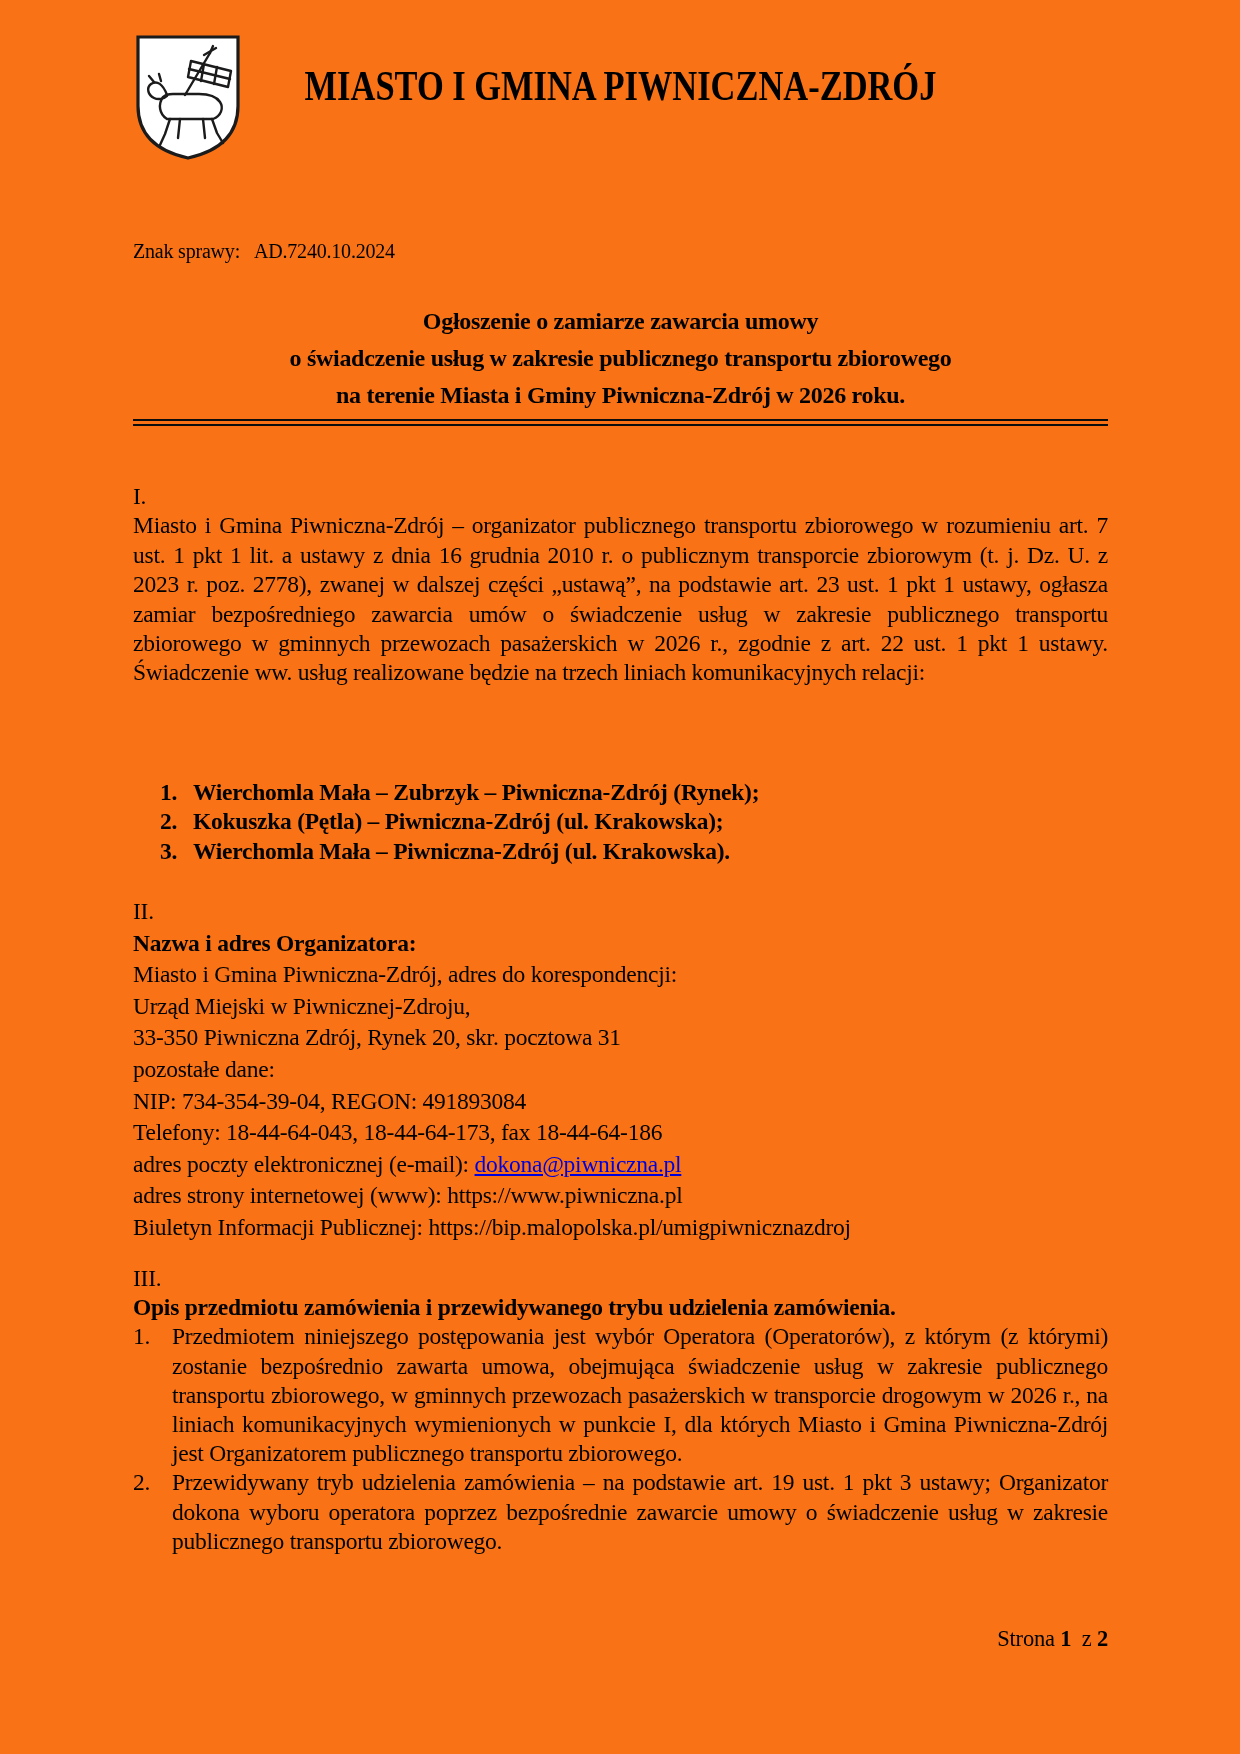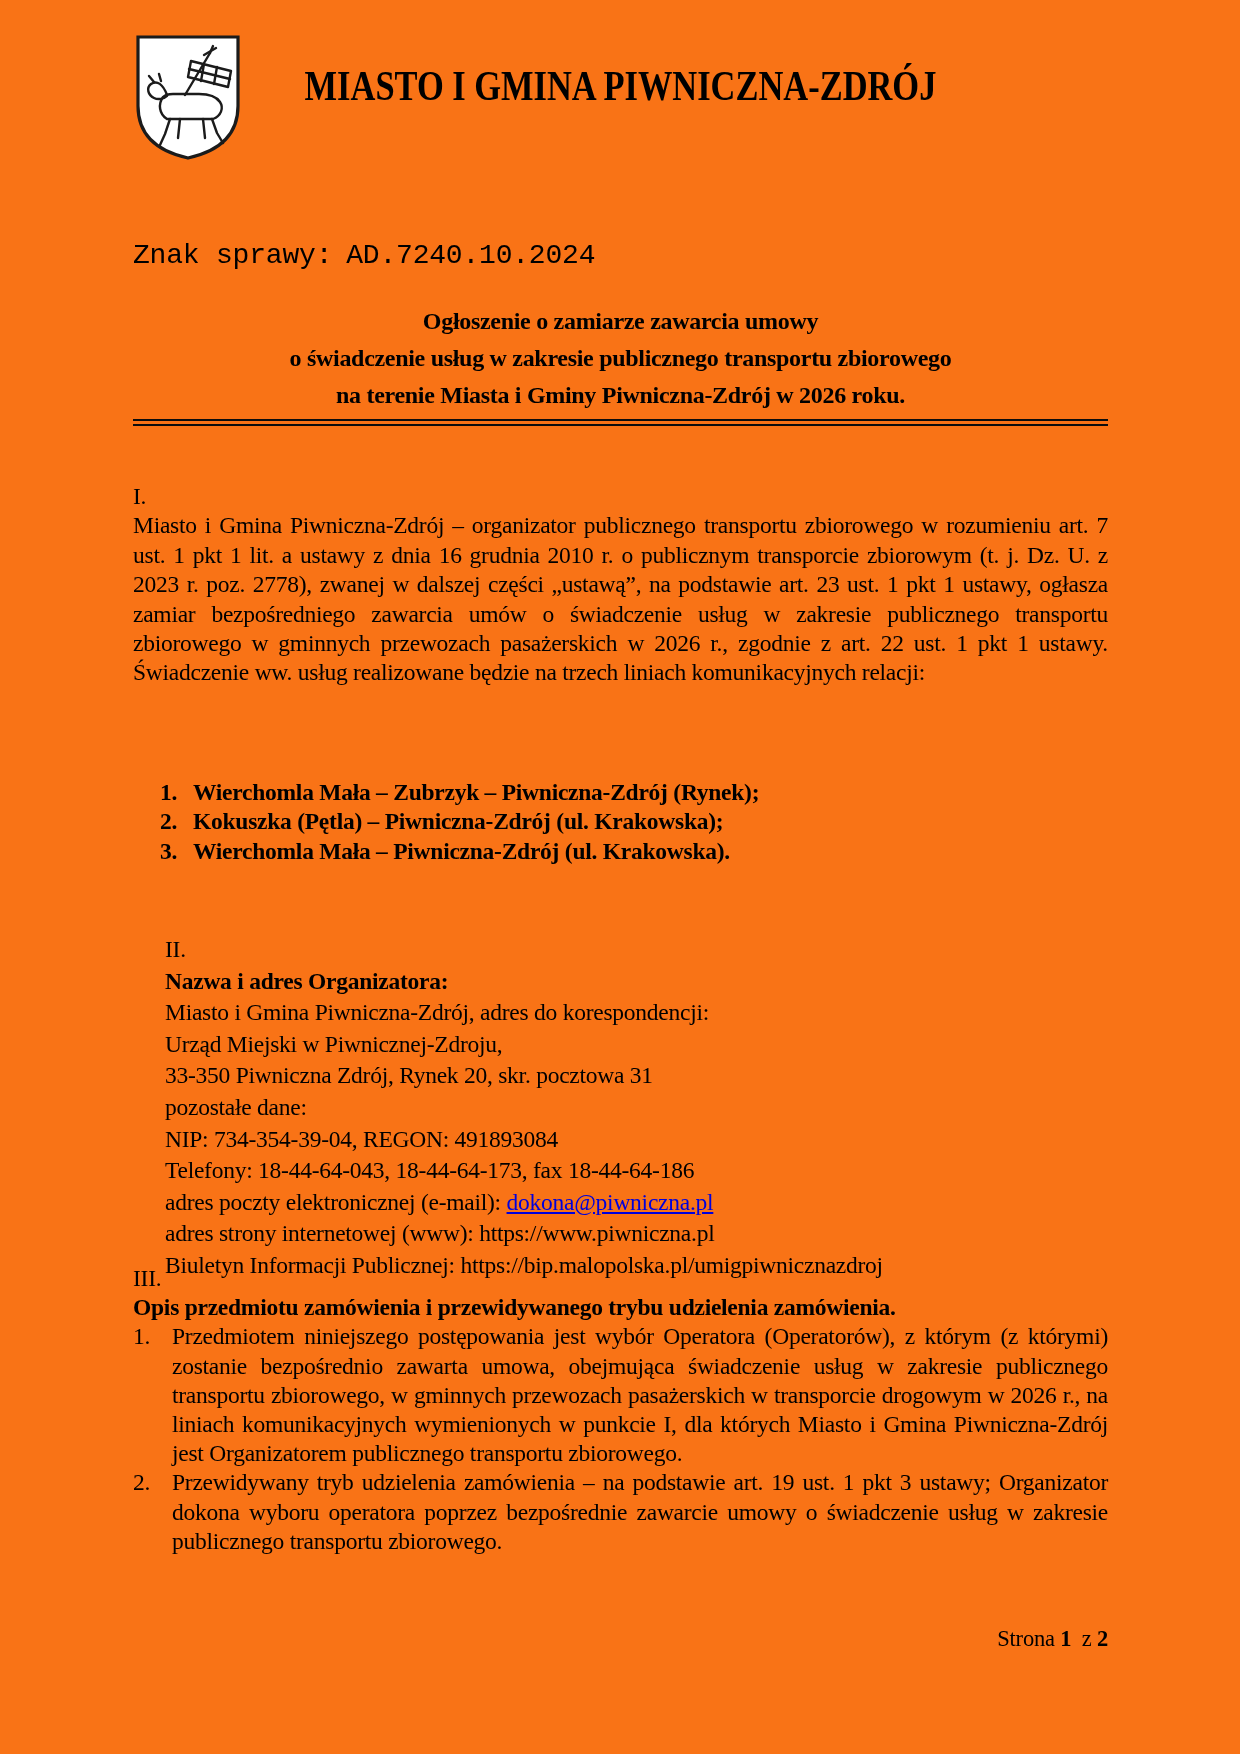--- a/index.html
+++ b/index.html
@@ -22,7 +22,7 @@
     margin:0;
   }
   
-  .case-ref { position:absolute; left:133px; top:240px; font-size:28px; letter-spacing:-0.2px;font-family:Liberation Mono, monospace; }
+  .case-ref { position:absolute; left:133px; top:240px; font-size:20px; letter-spacing:-0.2px; }
   .case-ref .val { margin-left:14px; }
   
   .doc-title {

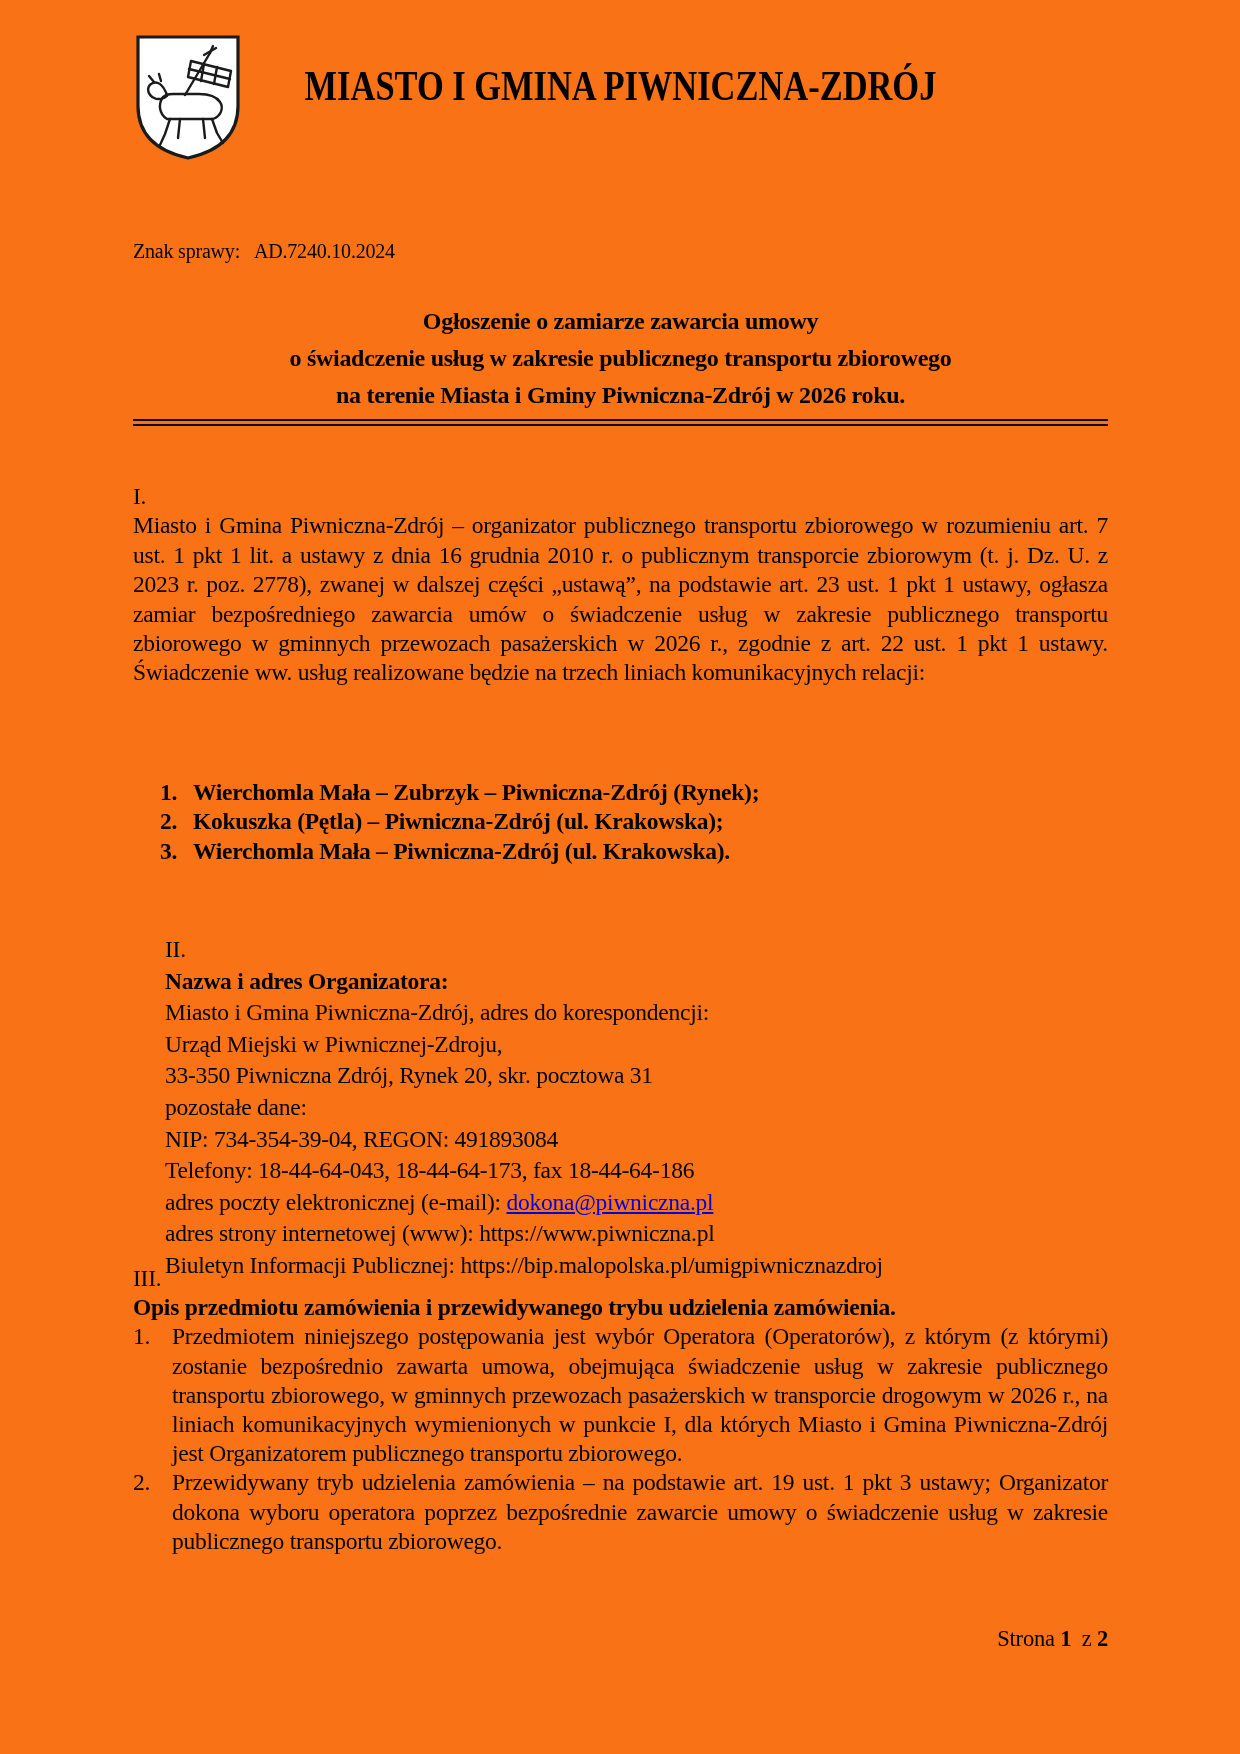--- a/index.html
+++ b/index.html
@@ -43,7 +43,7 @@
   .routes { position:absolute; left:133px; top:778px; width:975px; font-weight:bold; }
   .route { display:flex; padding-left:27px; line-height:29.4px; }
   .route .r-num { width:24px; flex:0 0 auto; margin-right:9px; text-align:left; }
-  .sec2 { position:absolute; left:133px; top:934px; width:975px; line-height:31.6px;margin-left:32px; }
+  .sec2 { position:absolute; left:133px; top:896px; width:975px; line-height:31.6px; }
   .sec2 .heading { font-weight:bold; }
   .addr-line { white-space:nowrap; }
   .email-link { color:#0000dd; text-decoration:underline; cursor:pointer; }

